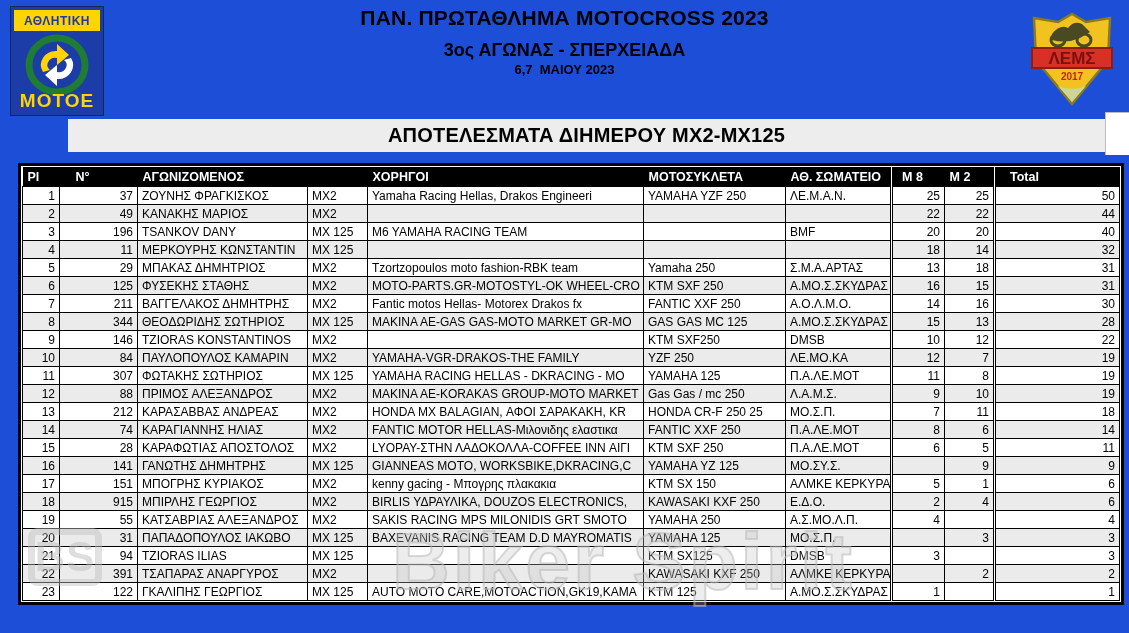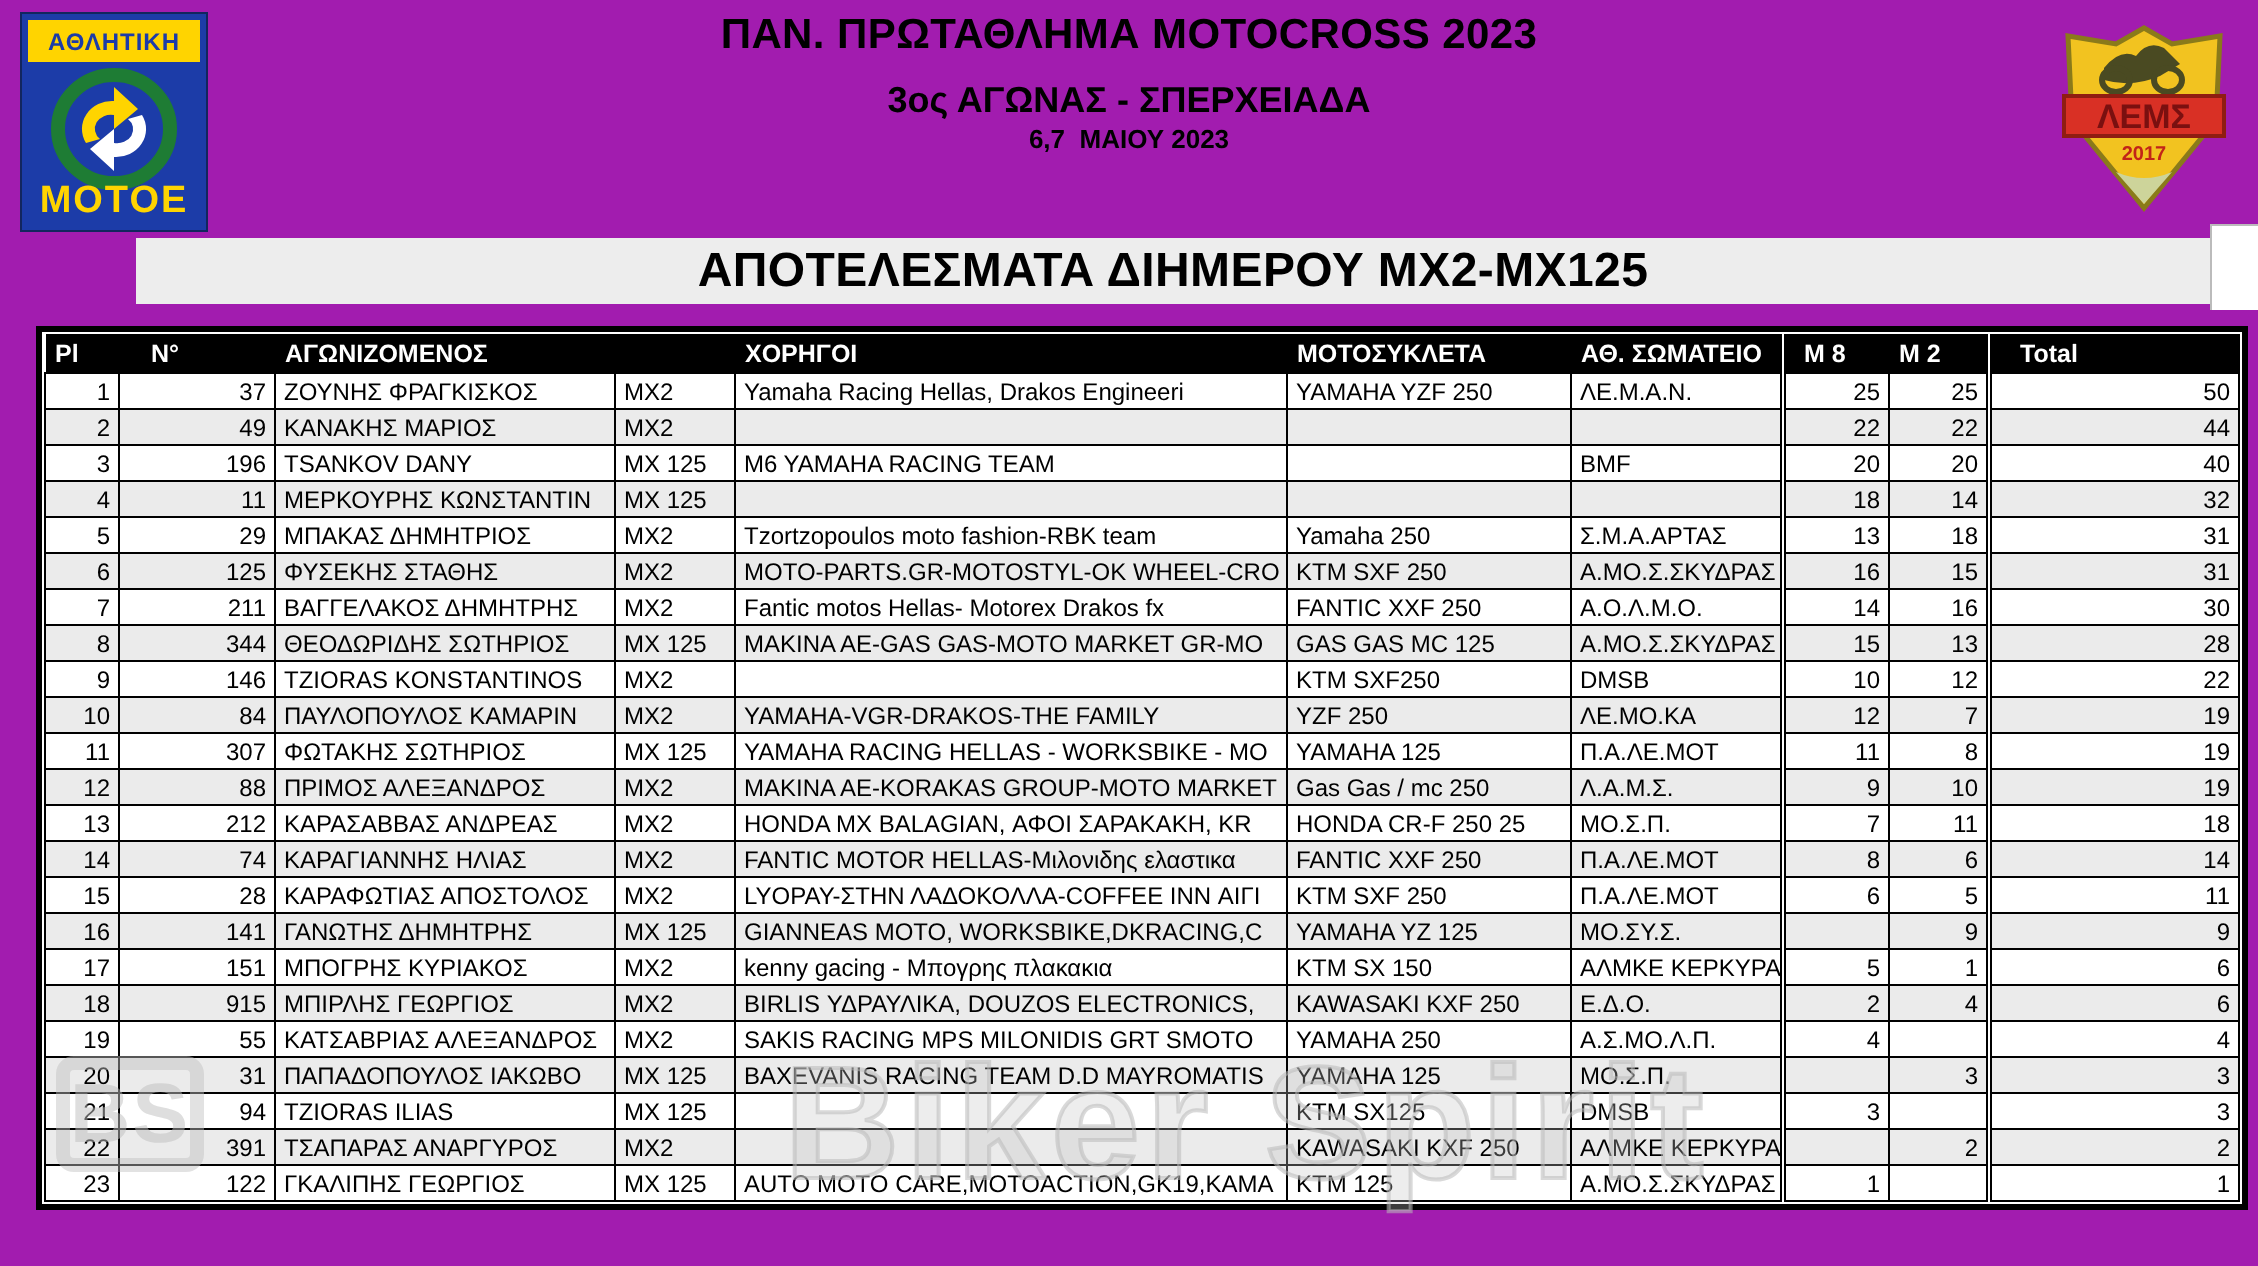--- a/index.html
+++ b/index.html
@@ -4,7 +4,7 @@
 <style>
   html,body{margin:0;padding:0;}
   body{background:#fff;font-family:"Liberation Sans",sans-serif;color:#000;}
-  .page{position:relative;width:1129px;height:633px;background:#a21caf;overflow:hidden;}
+  .page{position:relative;width:1129px;height:633px;background:#1d4ed8;overflow:hidden;}
 
   
   .titles{position:absolute;left:0;top:0;width:100%;text-align:center;}

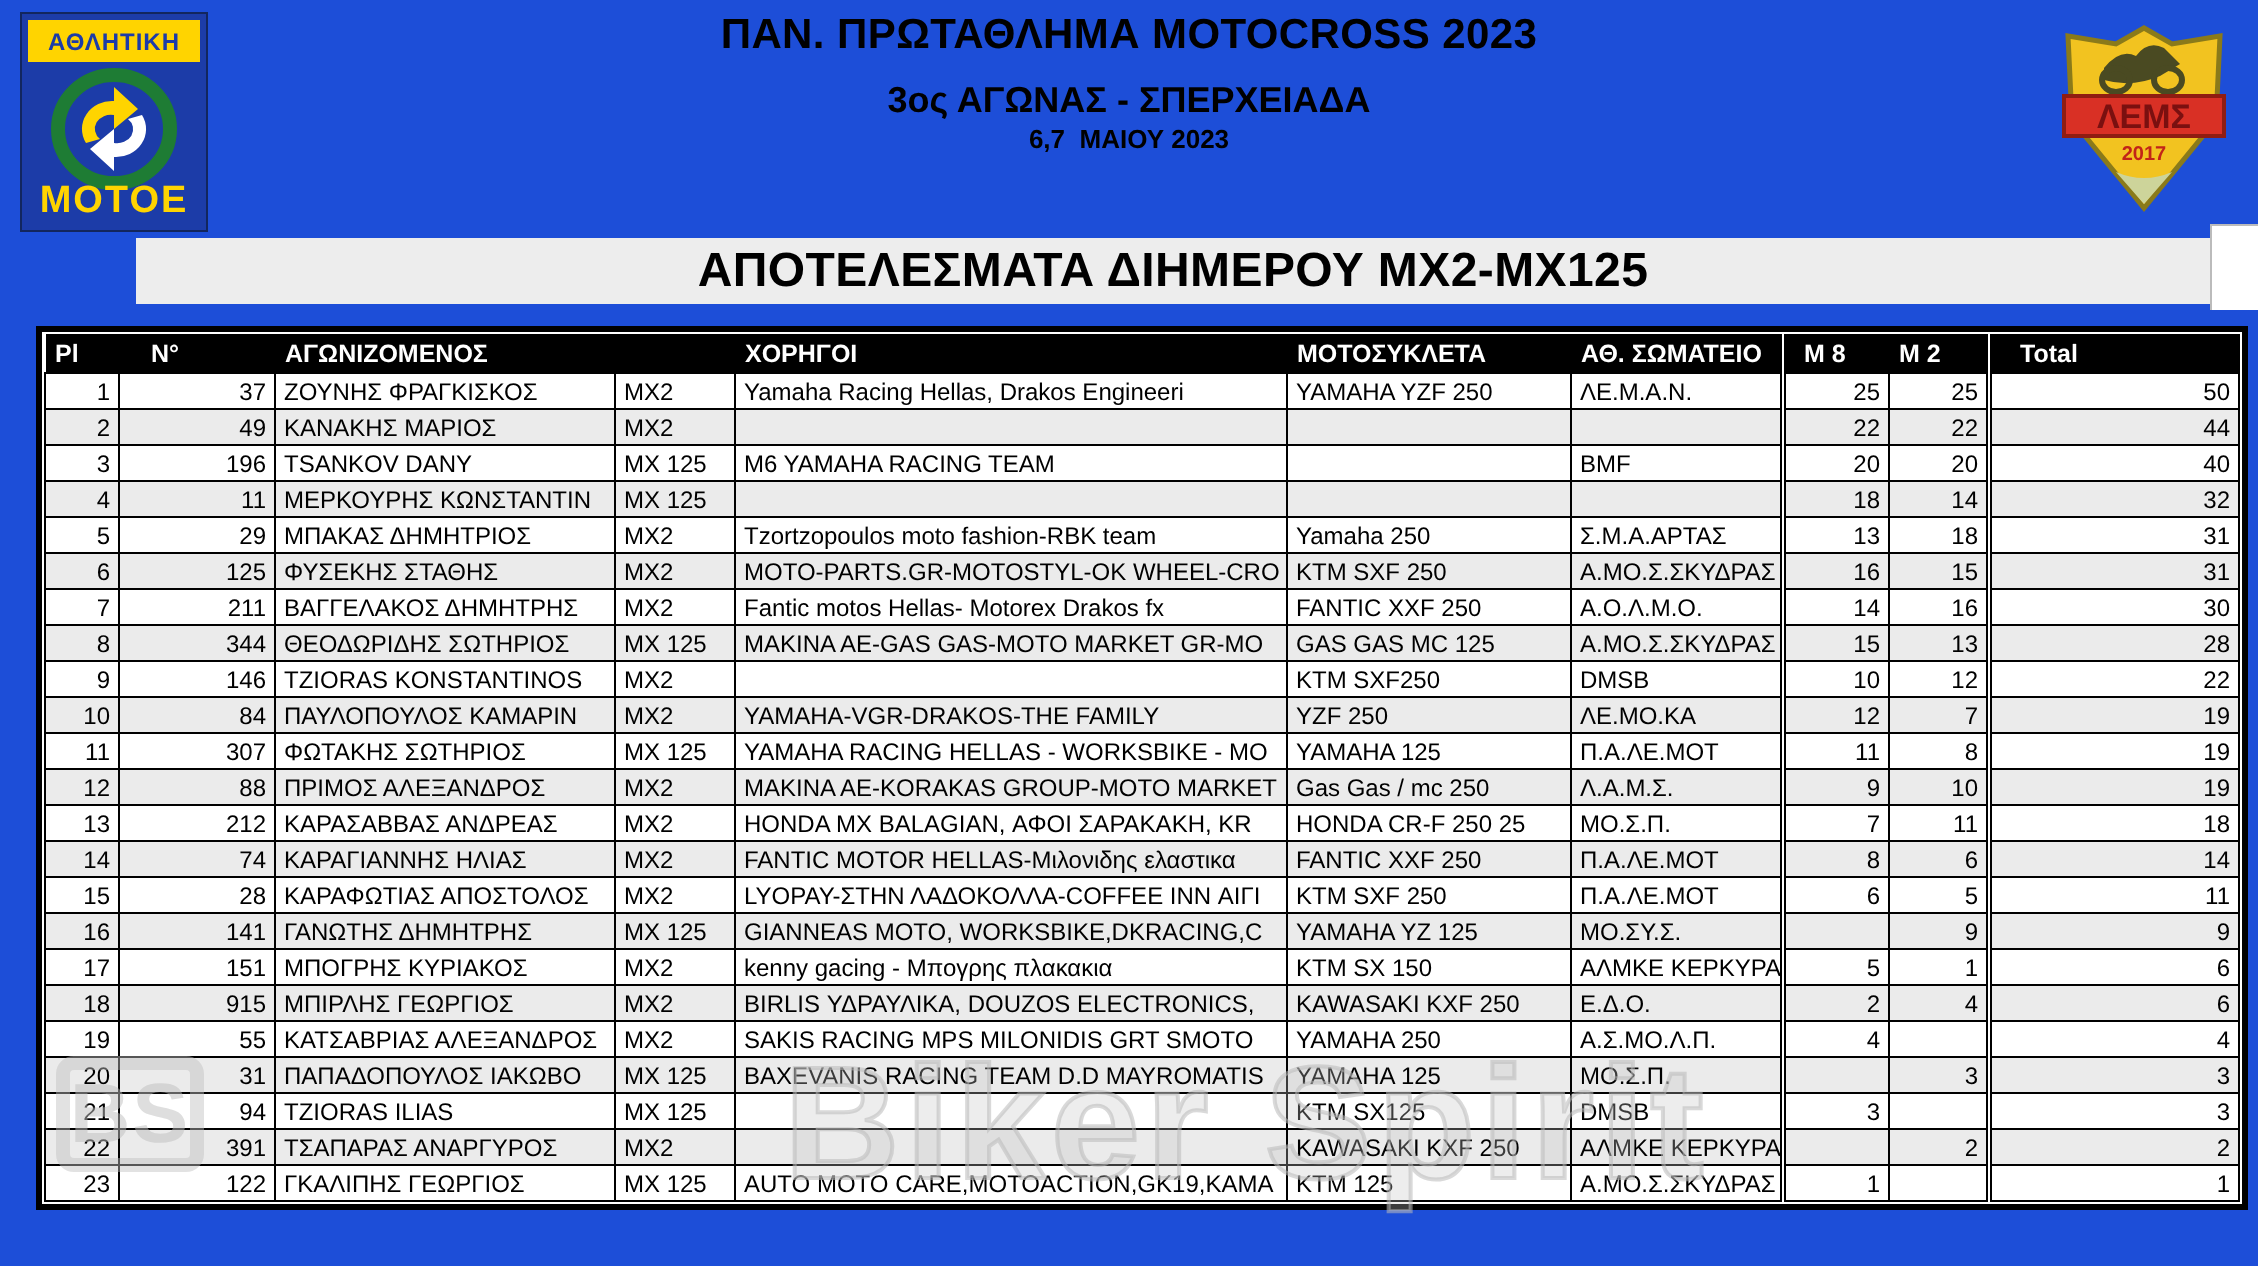--- a/index.html
+++ b/index.html
@@ -22,7 +22,7 @@
   .logo-right{position:absolute;left:1028px;top:8px;width:88px;height:100px;}
 
   
-  .banner{position:absolute;left:68px;top:119px;width:1037px;height:33px;background:#ededed;display:flex;align-items:center;justify-content:center;font-size:24px;font-weight:bold;letter-spacing:.2px;}
+  .banner{position:absolute;left:68px;top:119px;width:1037px;height:33px;background:#ededed;display:flex;align-items:center;justify-content:center;font-size:20px;font-weight:bold;letter-spacing:.2px;}
   .edge-artifact{position:absolute;left:1105px;top:112px;width:24px;height:43px;background:#fff;border-left:1px solid #bbb;border-top:1px solid #bbb;box-sizing:border-box;}
 
   

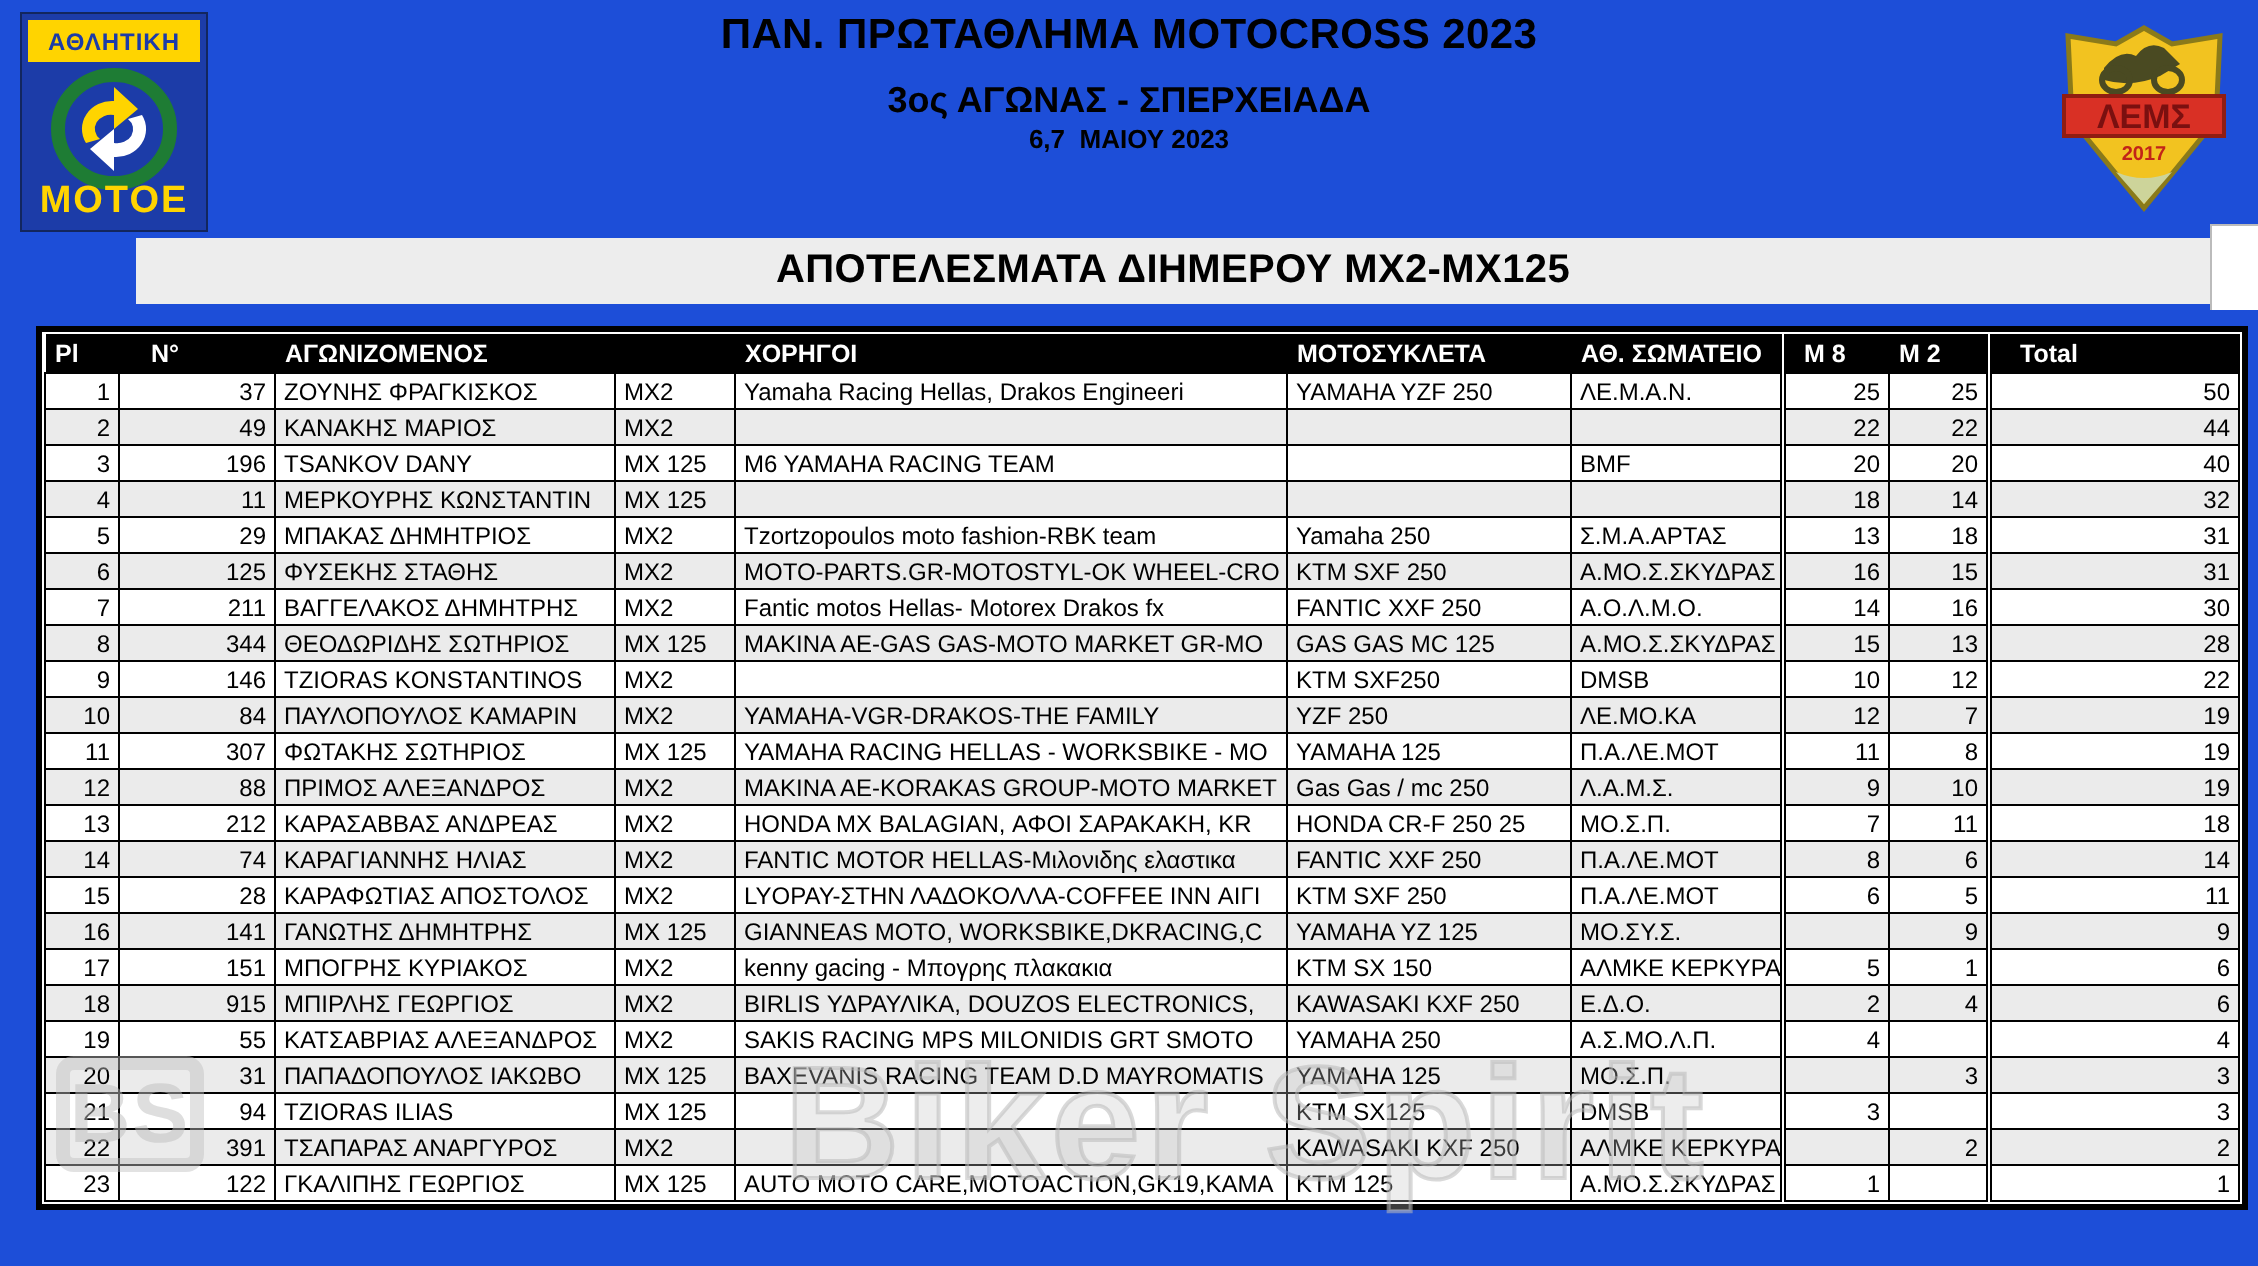--- a/index.html
+++ b/index.html
@@ -242,7 +242,7 @@
             <td class="col-num">307</td>
             <td class="col-name">ΦΩΤΑΚΗΣ ΣΩΤΗΡΙΟΣ</td>
             <td class="col-cls">MX 125</td>
-            <td class="col-sponsor">YAMAHA RACING HELLAS - WORKSBIKE - MO</td>
+            <td class="col-sponsor">YAMAHA RACING HELLAS - DKRACING - MO</td>
             <td class="col-bike">YAMAHA 125</td>
             <td class="col-club">Π.Α.ΛΕ.ΜΟΤ</td>
             <td class="col-m1">11</td>

